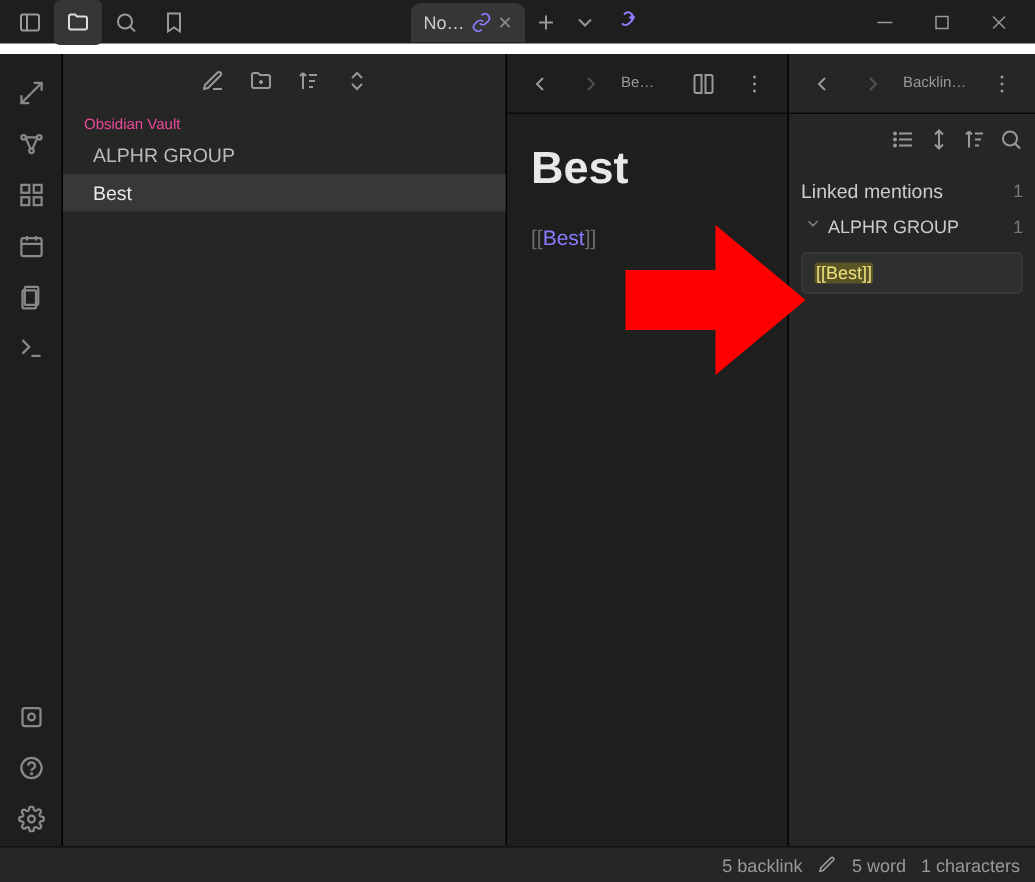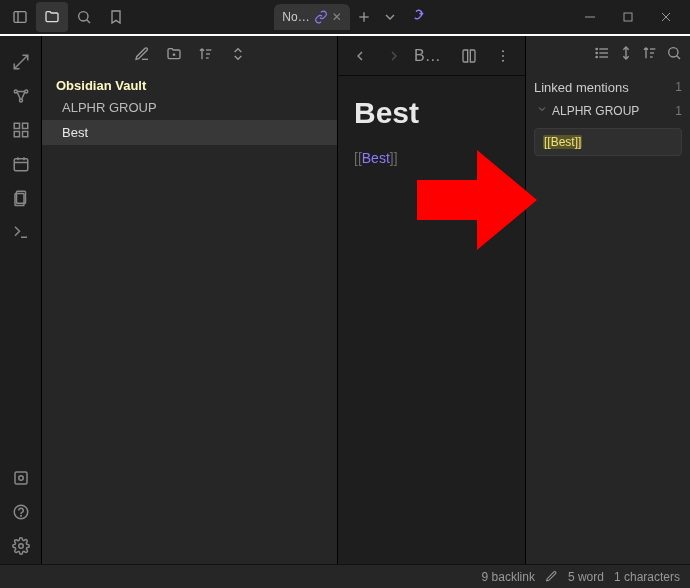--- a/index.html
+++ b/index.html
@@ -17,7 +17,7 @@
     display: flex;
     align-items: center;
     background: #1e1e1e;
-    border-bottom: 2px solid #ffffff;
+    border-bottom: 7px solid #ffffff;
   }
   .titlebar .left-icons { display: flex; align-items: center; padding-left: 4px; }
   .tb-icon {

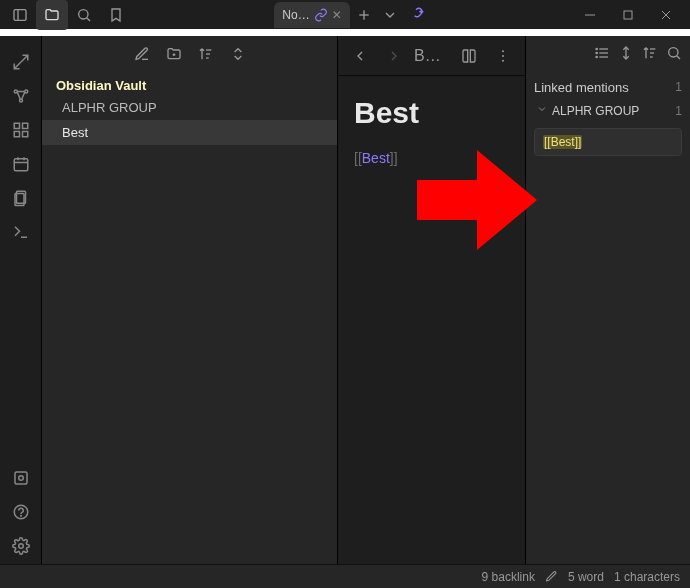--- a/index.html
+++ b/index.html
@@ -109,7 +109,7 @@
     border-bottom: 1px solid #0a0a0a;
   }
   .ph-icon { width:28px;height:28px;display:flex;align-items:center;justify-content:center;}
-  .ph-title { flex:1; font-size:16px; overflow:hidden; text-overflow:ellipsis; white-space:nowrap;}
+  .ph-title { flex:1; font-size:10px; overflow:hidden; text-overflow:ellipsis; white-space:nowrap;}
   .editor-body { padding: 20px 16px; overflow:hidden;}
   .note-title {
     font-size: 30px;

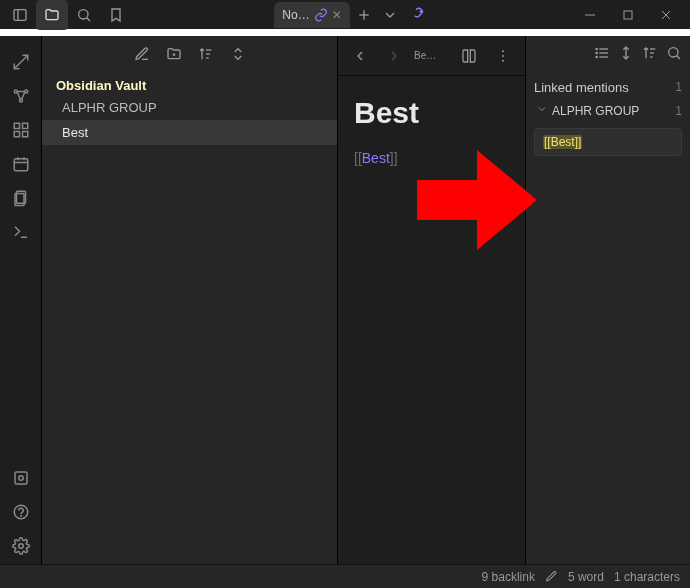--- a/index.html
+++ b/index.html
@@ -412,6 +412,26 @@
   </div>
 
   <div class="right-pane">
+    <div class="pane-header">
+      <div class="ph-icon">
+        <svg width="16" height="16" viewBox="0 0 24 24" fill="none" stroke="currentColor" stroke-width="2">
+            <polyline points="15 18 9 12 15 6"></polyline>
+          </svg>
+      </div>
+      <div class="ph-icon" style="opacity:.4">
+        <svg width="16" height="16" viewBox="0 0 24 24" fill="none" stroke="currentColor" stroke-width="2">
+            <polyline points="9 18 15 12 9 6"></polyline>
+          </svg>
+      </div>
+      <div class="ph-title">Backlin…</div>
+      <div class="ph-icon">
+        <svg width="16" height="16" viewBox="0 0 24 24" fill="currentColor">
+            <circle cx="12" cy="5" r="1.5"></circle>
+            <circle cx="12" cy="12" r="1.5"></circle>
+            <circle cx="12" cy="19" r="1.5"></circle>
+          </svg>
+      </div>
+    </div>
     <div class="bl-toolbar">
       <span class="icon">
         <svg width="16" height="16" viewBox="0 0 24 24" fill="none" stroke="currentColor" stroke-width="2">

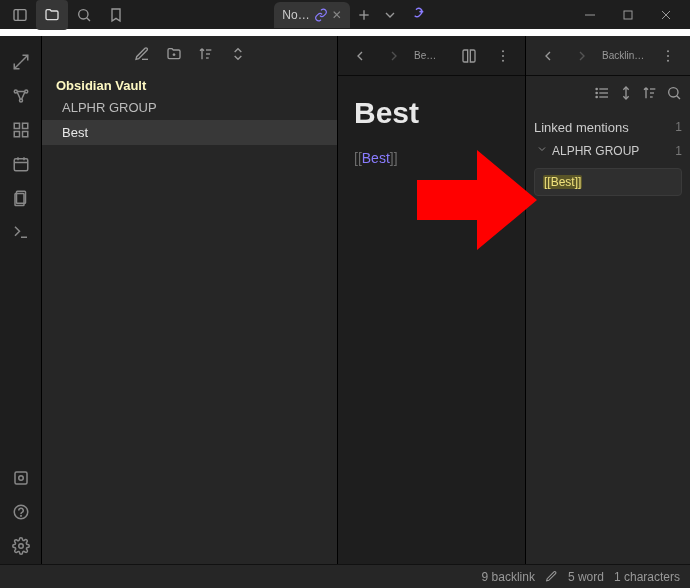--- a/index.html
+++ b/index.html
@@ -78,9 +78,9 @@
   .explorer-toolbar .et-icon { width:20px;height:20px;display:flex;align-items:center;justify-content:center;}
   .vault-title {
     padding: 6px 14px 2px 14px;
-    font-weight: 700;
-    font-size: 13px;
-    color: #fef9c3;
+    font-weight: 400;
+    font-size: 10px;
+    color: #ec4899;
   }
   .file-item {
     padding: 5px 14px 5px 20px;

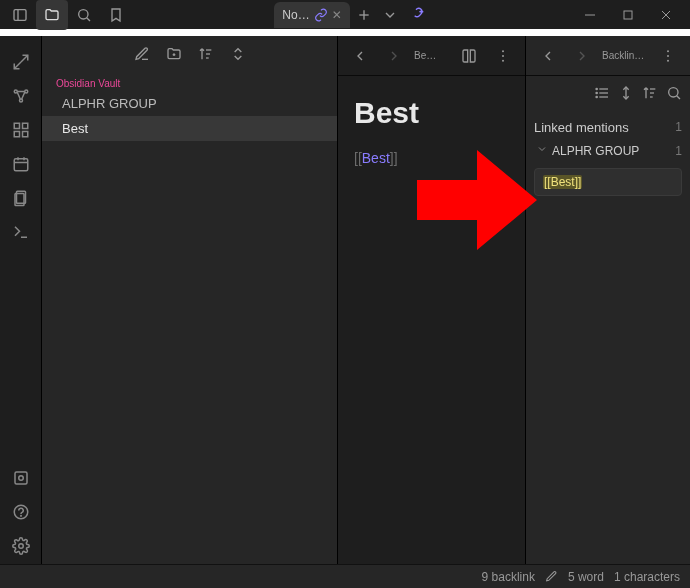--- a/index.html
+++ b/index.html
@@ -487,7 +487,7 @@
 </div>
 
 <div class="statusbar">
-  <div class="sb-item">9 backlink</div>
+  <div class="sb-item">5 backlink</div>
   <div class="sb-item">
     <svg width="13" height="13" viewBox="0 0 24 24" fill="none" stroke="currentColor" stroke-width="2">
         <path d="M16.5 3.5a2.1 2.1 0 1 1 3 3L7 19l-4 1 1-4 12.5-12.5z"></path>

